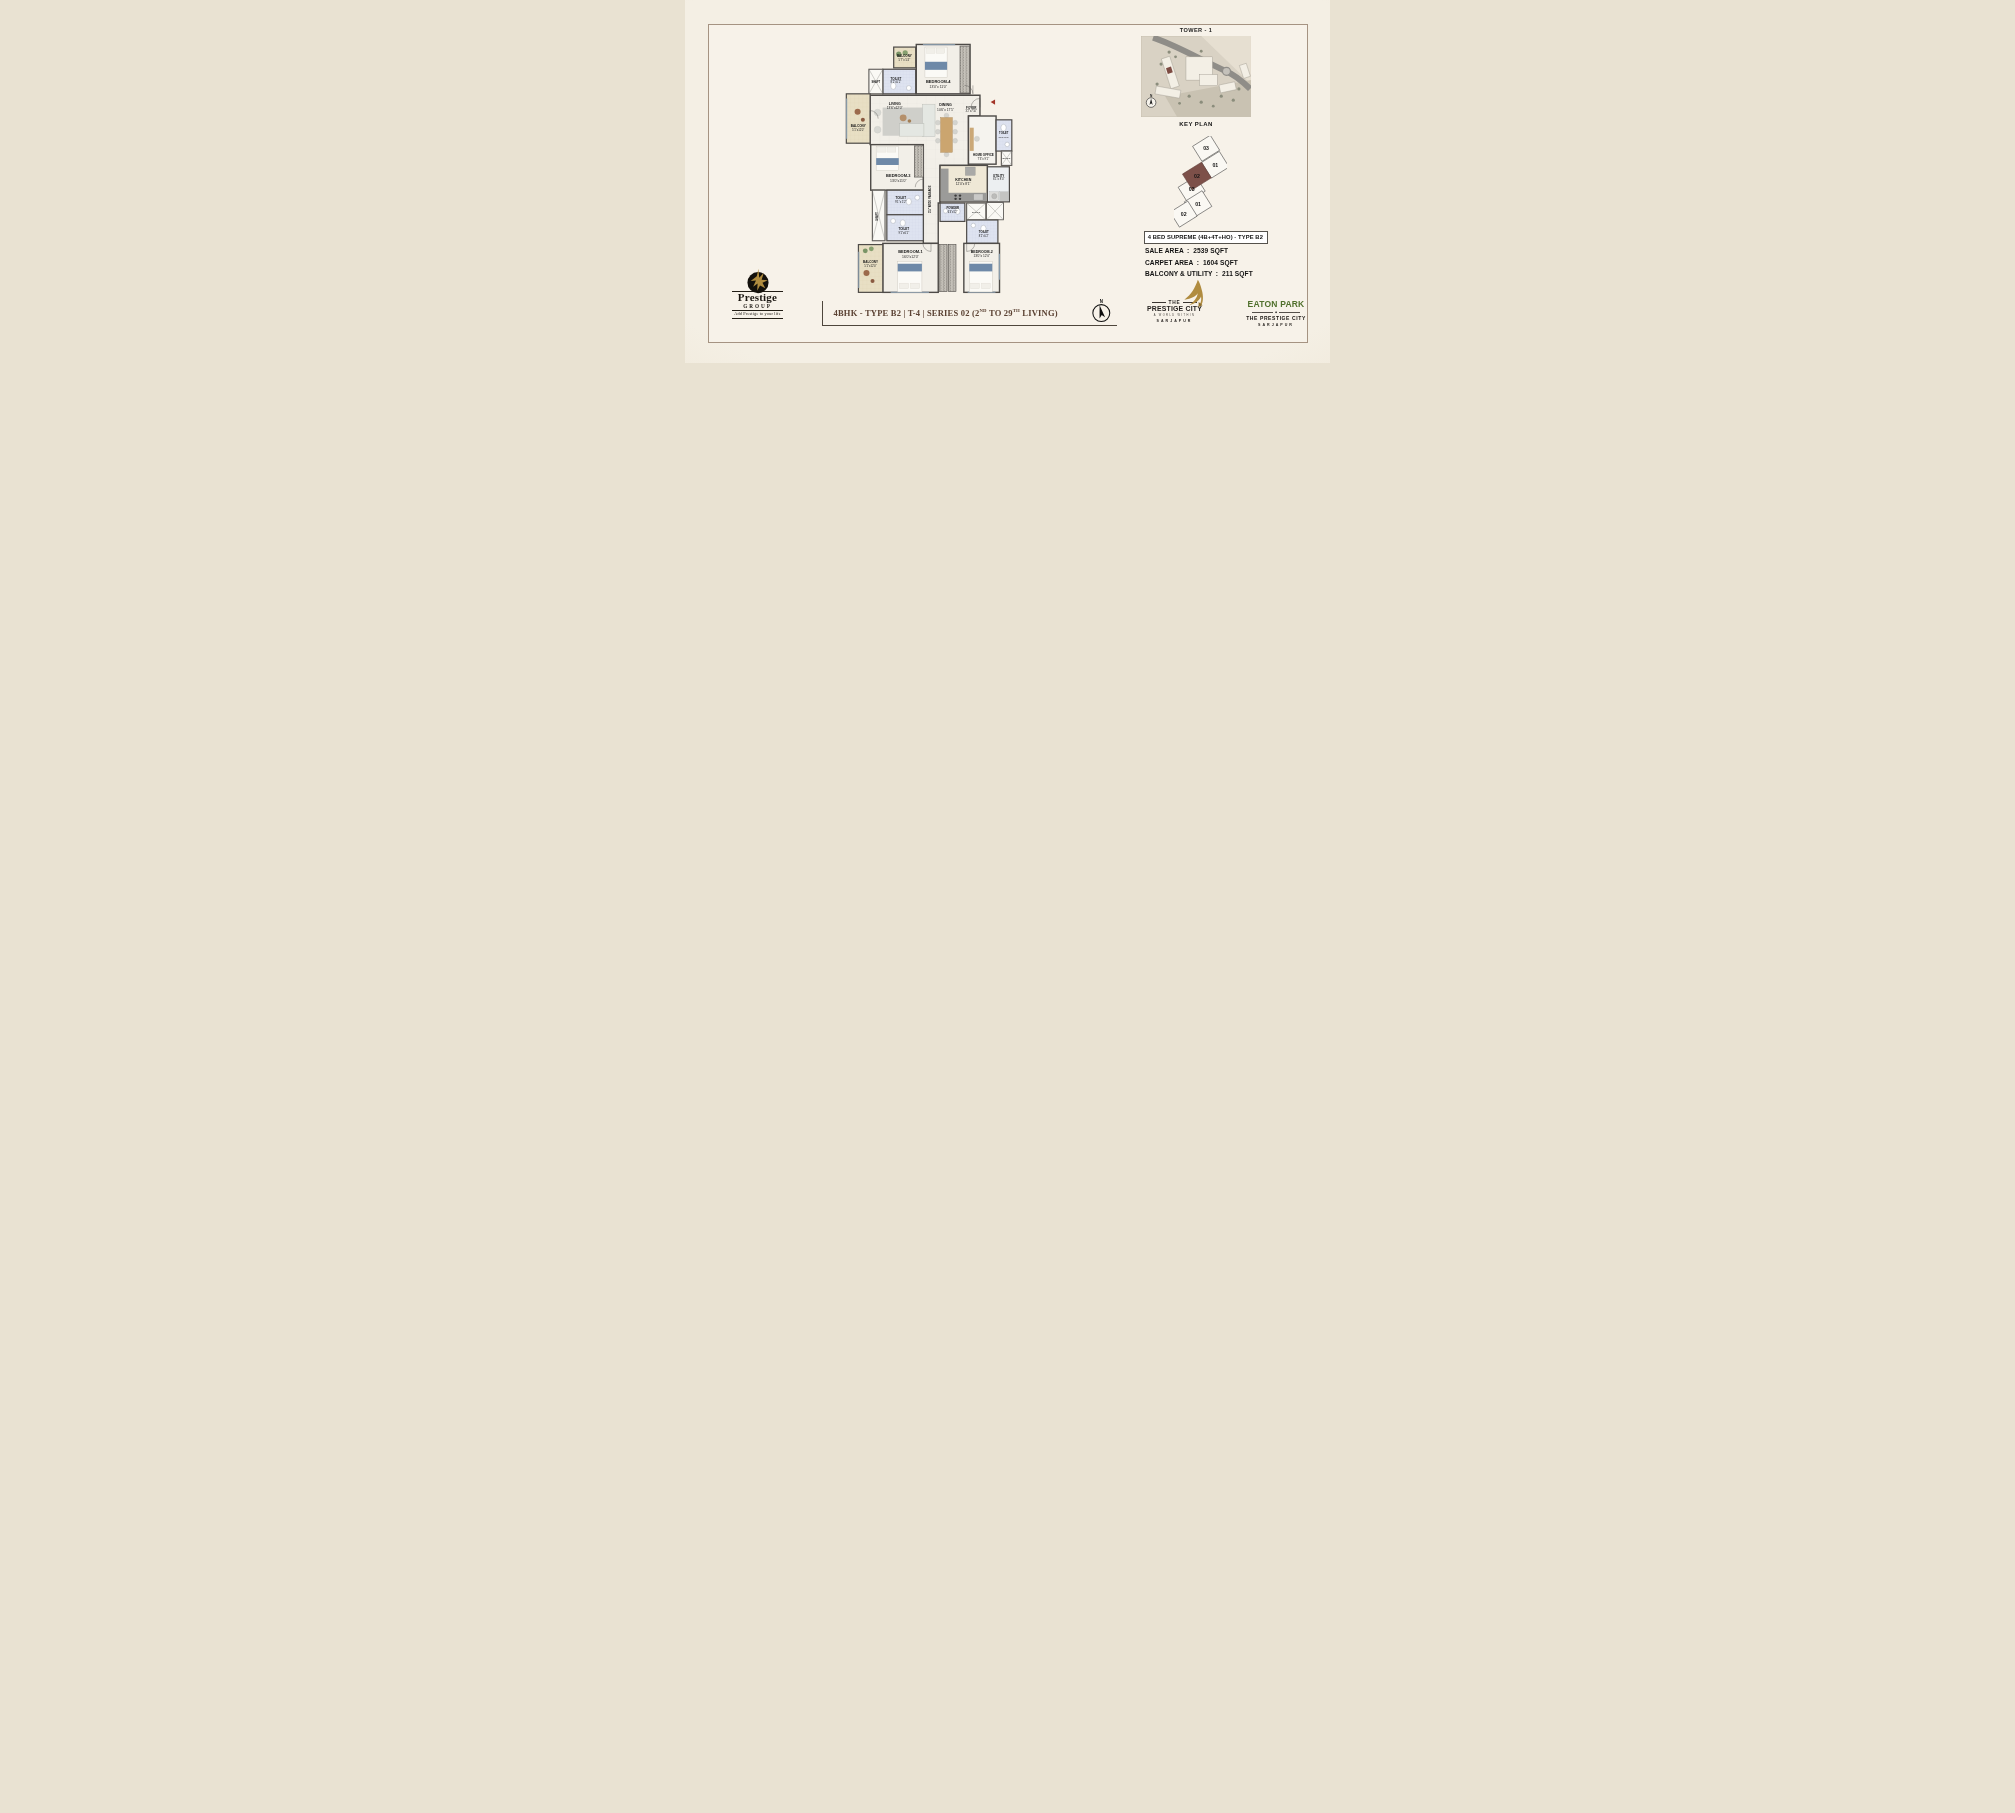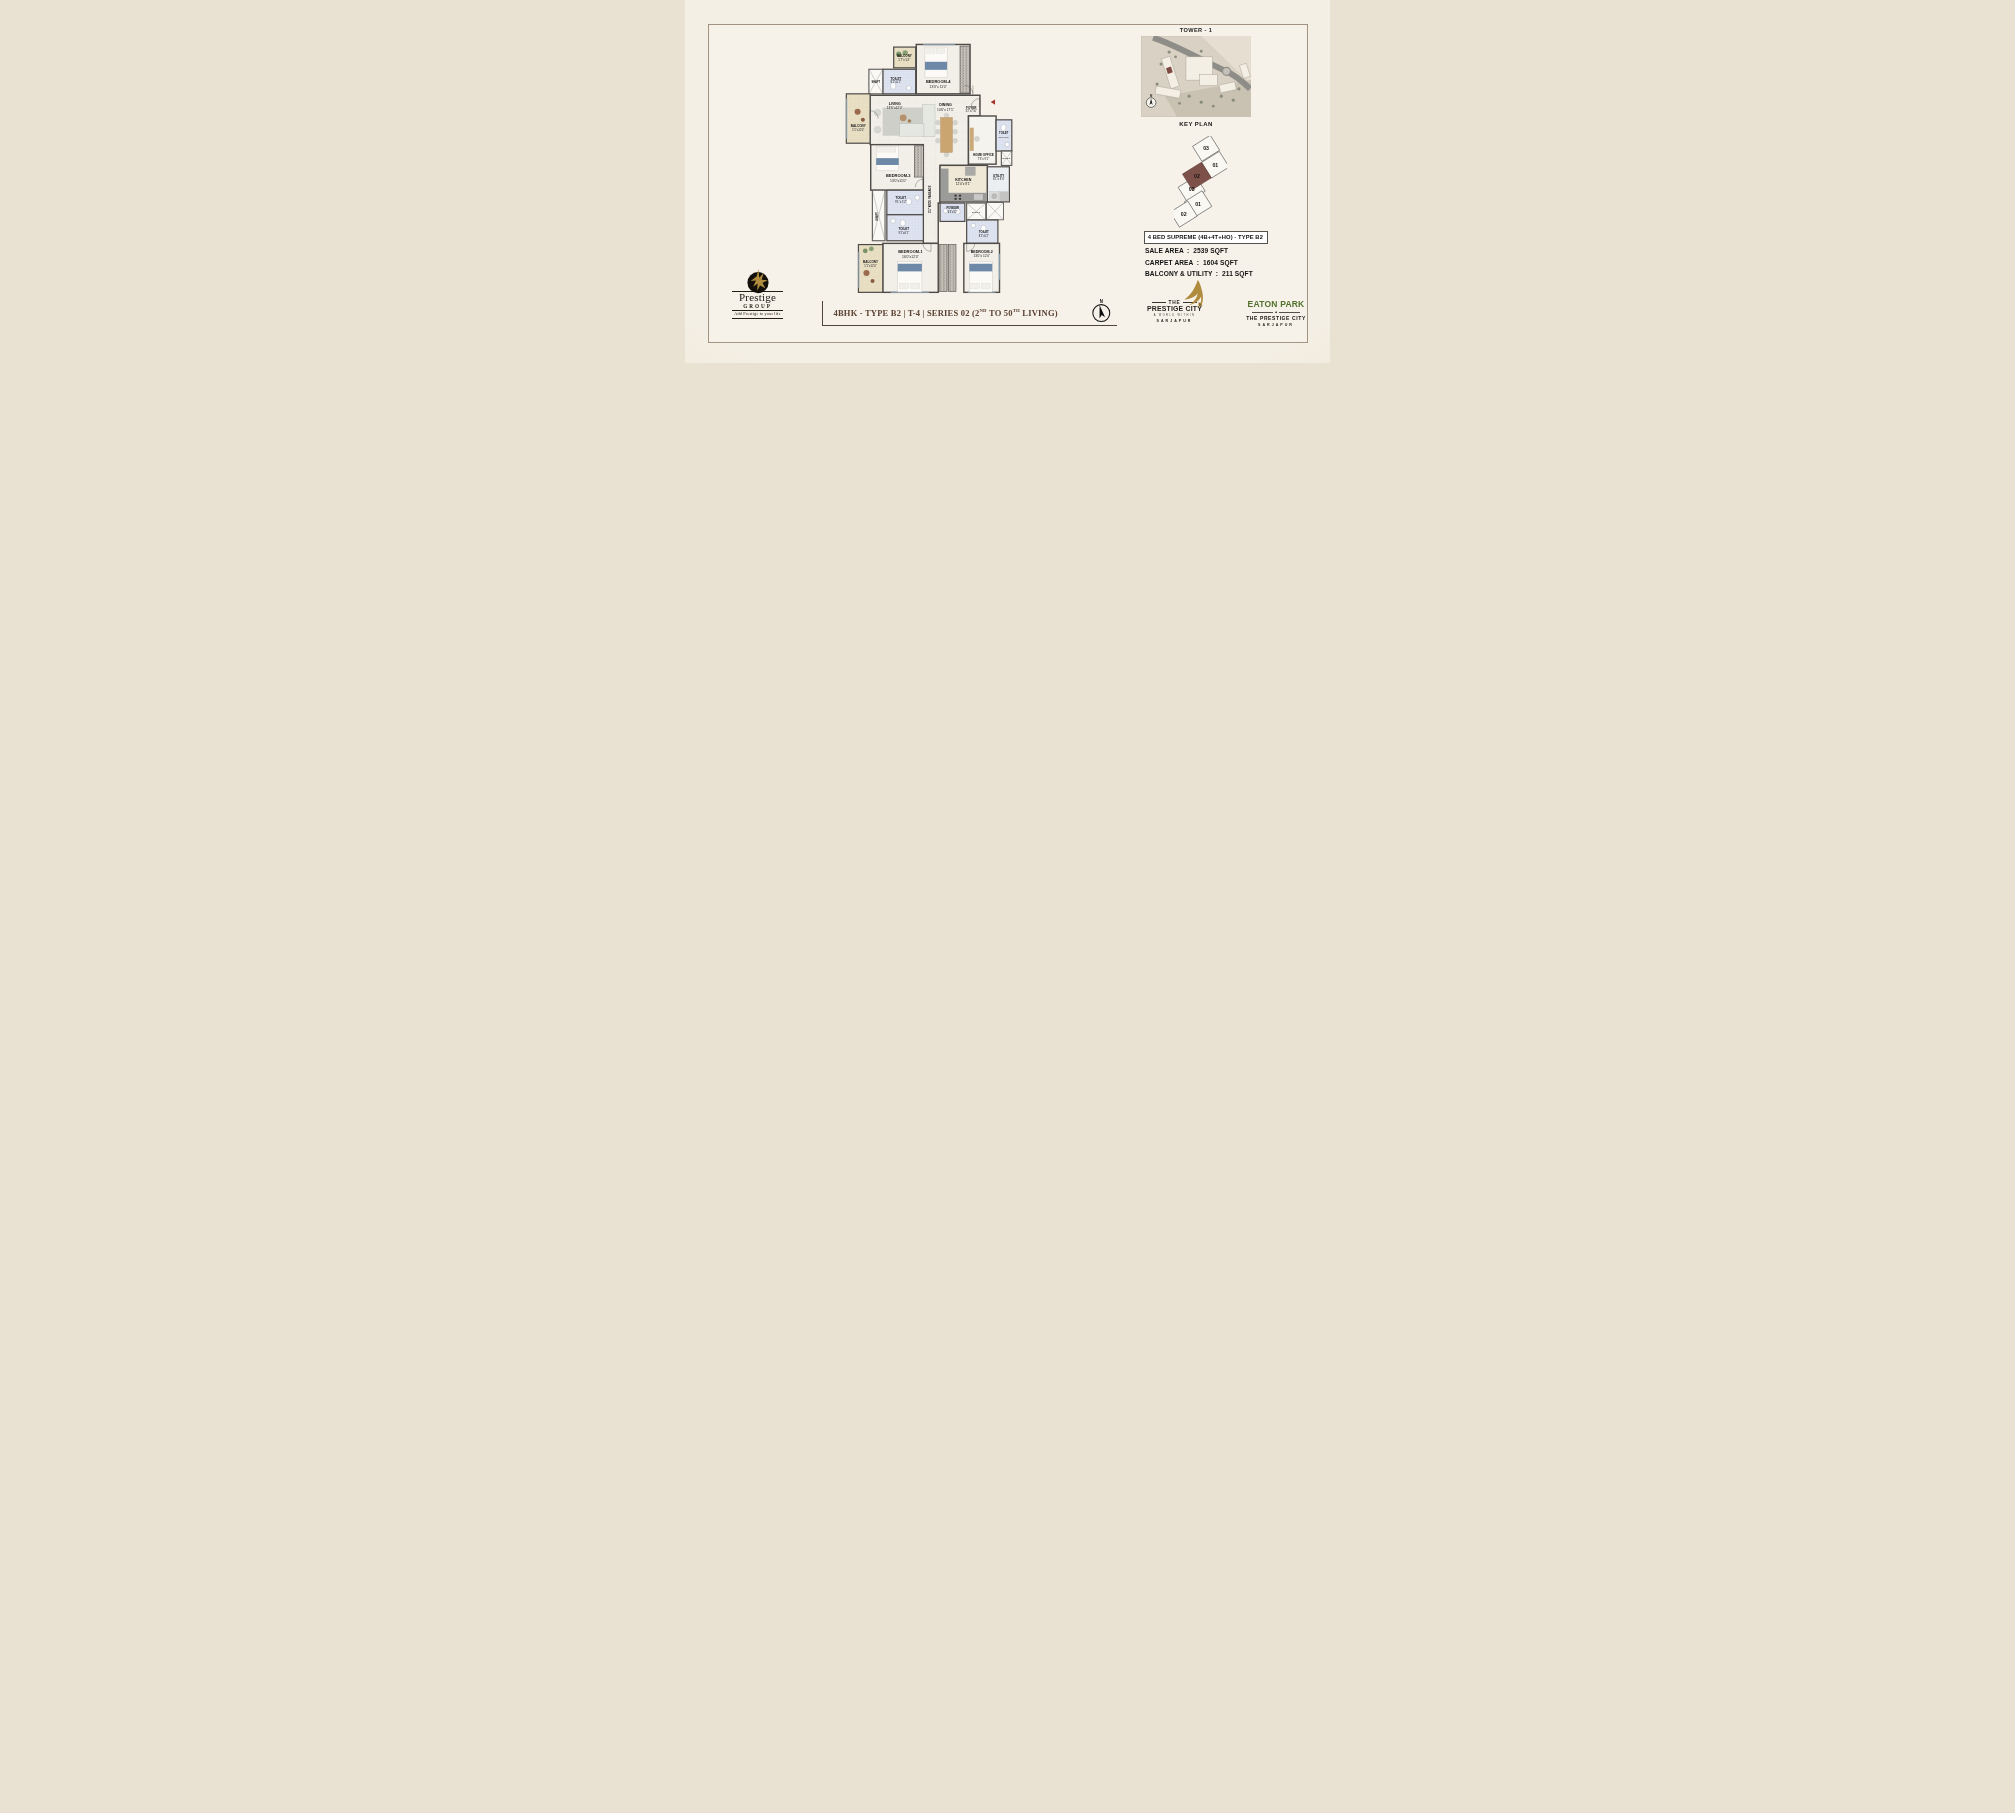--- a/index.html
+++ b/index.html
@@ -31,7 +31,7 @@
   
   #pg-logo{position:absolute;left:47px;top:268px;width:51px;text-align:center;color:#1b1712;}
   #pg-logo .pg-line{height:0.8px;background:#221d15;margin:0.8px 0;}
-  .pg-brand{font-family:"Liberation Serif",serif;font-size:11px;font-weight:normal;letter-spacing:0.2px;line-height:10.5px;}
+  .pg-brand{font-family:"Liberation Serif",serif;font-size:11px;font-weight:bold;letter-spacing:0.2px;line-height:10.5px;}
   .pg-group{font-family:"Liberation Serif",serif;font-size:5.2px;font-weight:bold;letter-spacing:2px;line-height:6px;}
   .pg-tag{font-family:"Liberation Serif",serif;font-size:4.2px;letter-spacing:0.2px;line-height:5.6px;}
   #pc-logo{position:absolute;left:455px;top:285px;width:69px;text-align:center;color:#262220;}

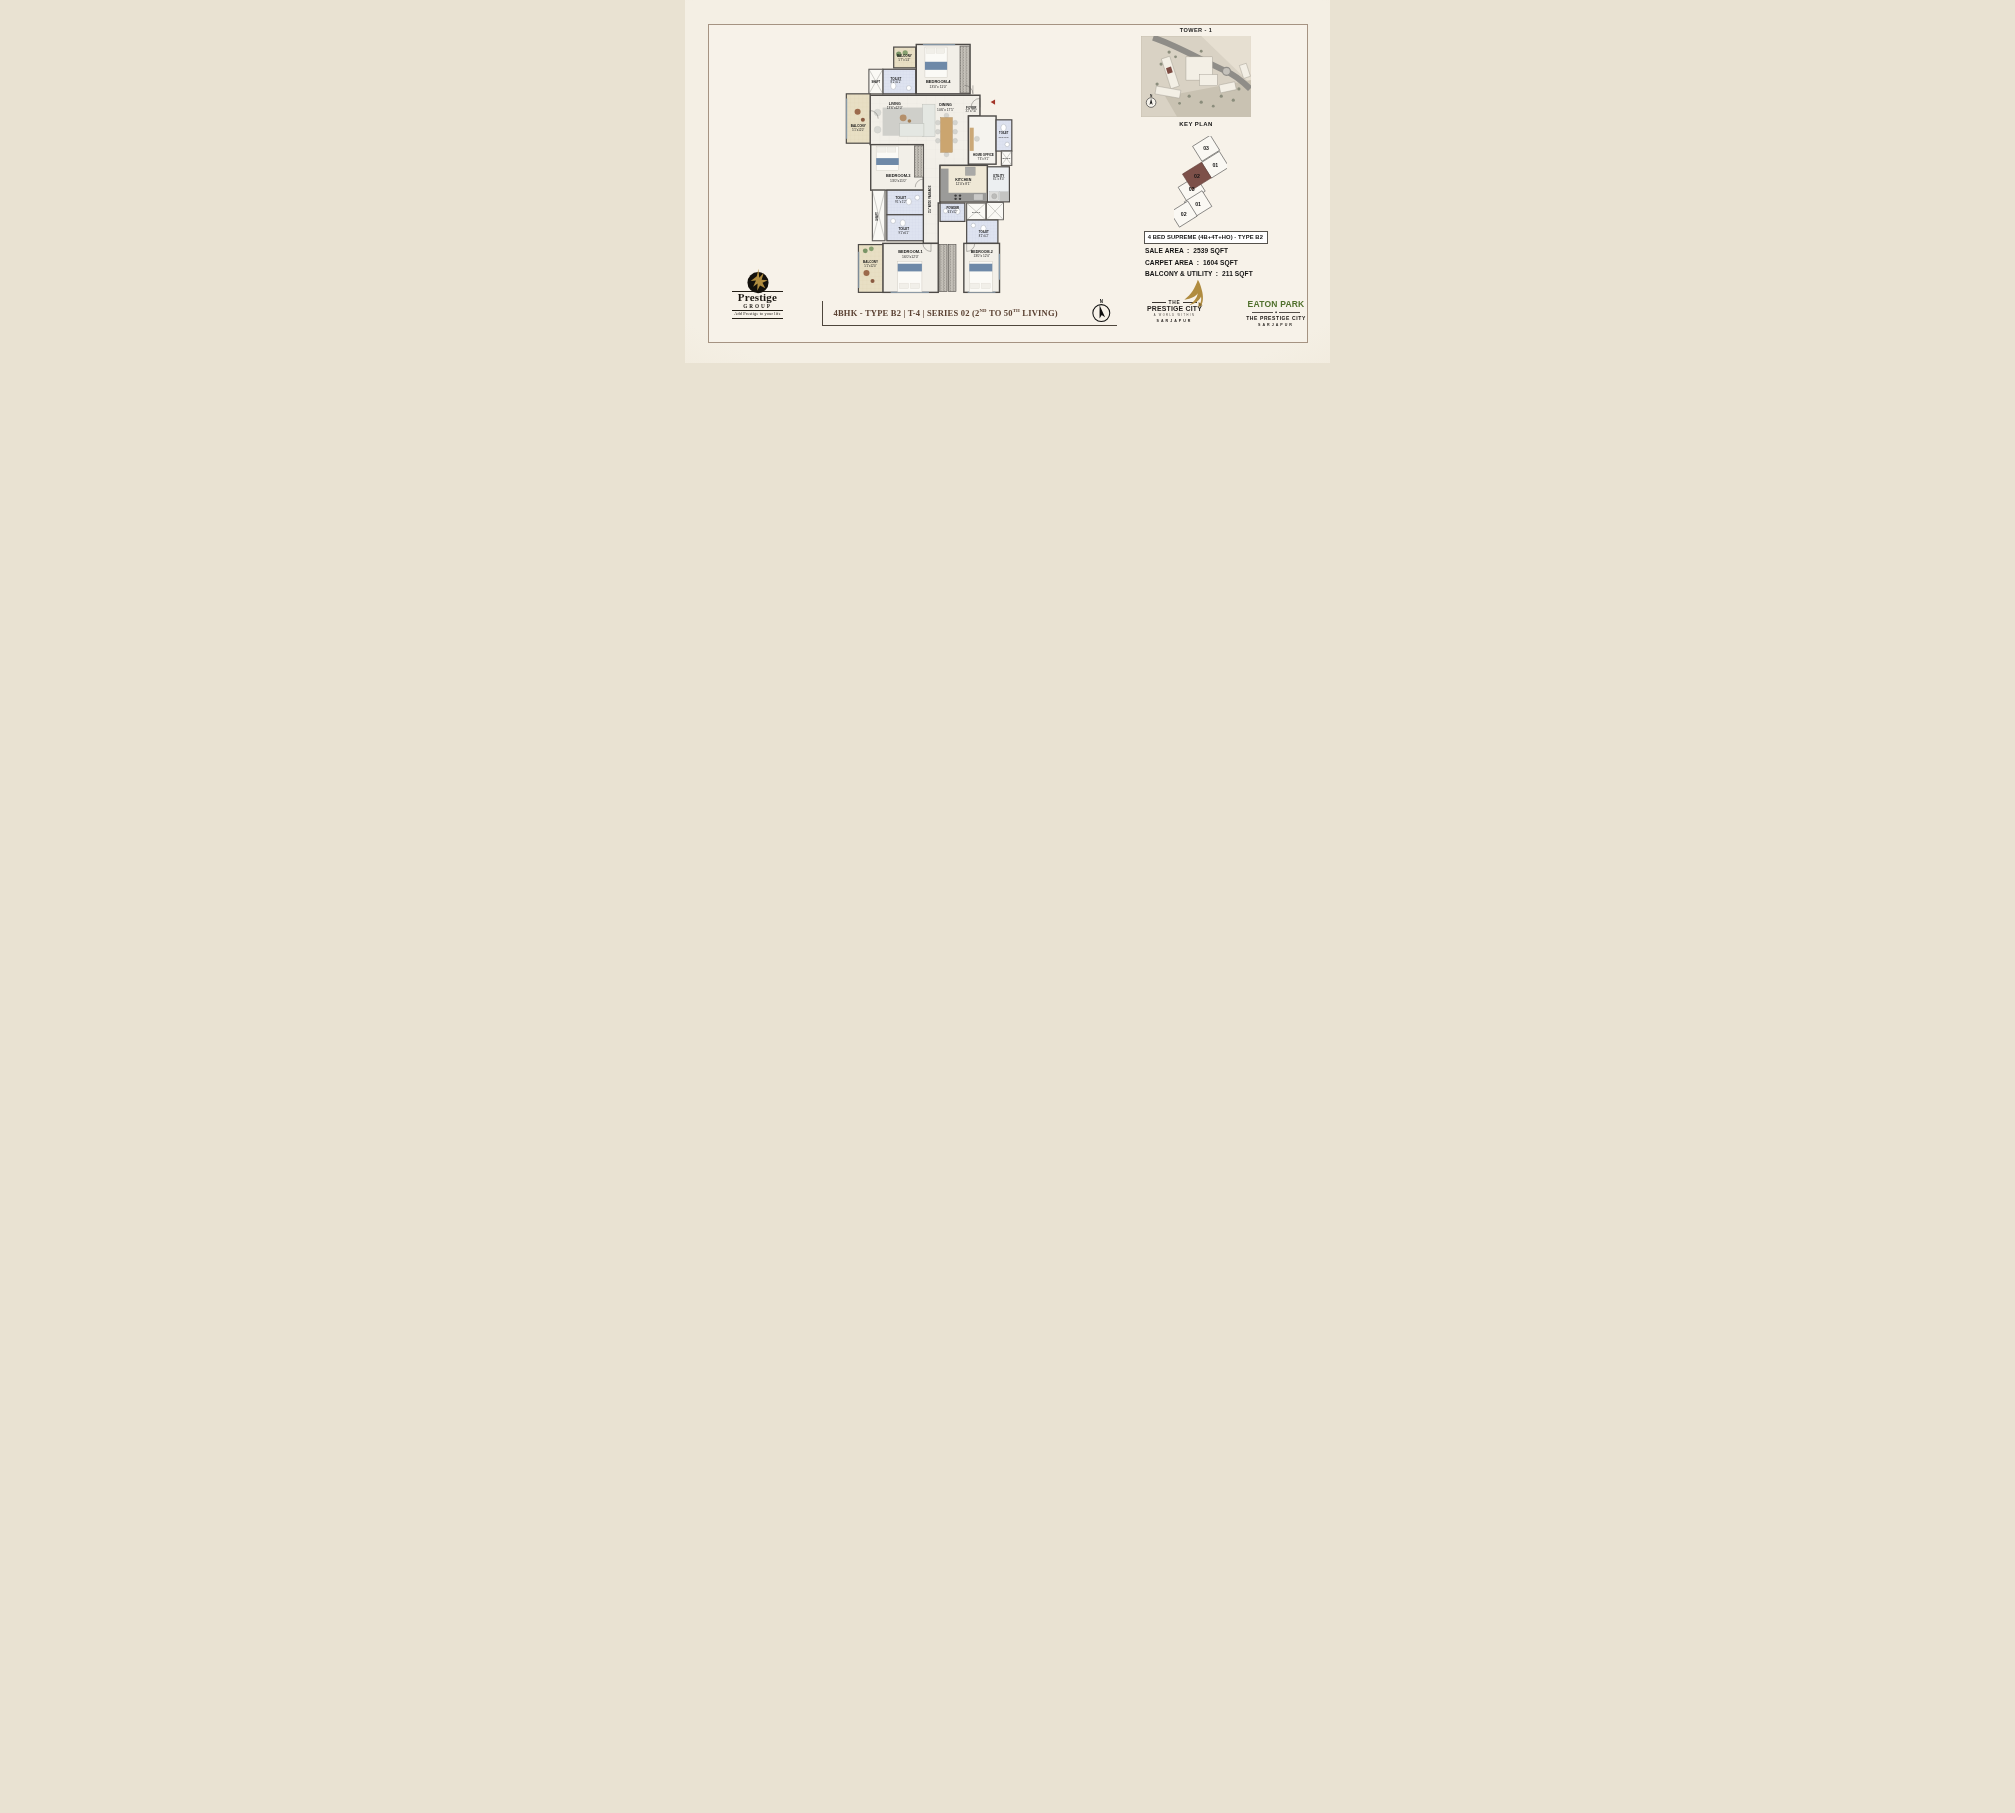--- a/index.html
+++ b/index.html
@@ -367,7 +367,7 @@
   </div>
 
   <div id="footer-bar">
-    <div class="footer-title"><span>4BHK - TYPE B2 | T-4 | SERIES 02 (2</span><sup>ND</sup><span> TO 50</span><sup>TH</sup><span> LIVING)</span></div>
+    <div class="footer-title"><span>4BHK - TYPE B2 | T-4 | SERIES 02 (2</span><sup>ND</sup><span> TO 29</span><sup>TH</sup><span> LIVING)</span></div>
   </div>
 
   <svg id="footer-compass" width="22.6" height="25" viewBox="0 0 56 62">

